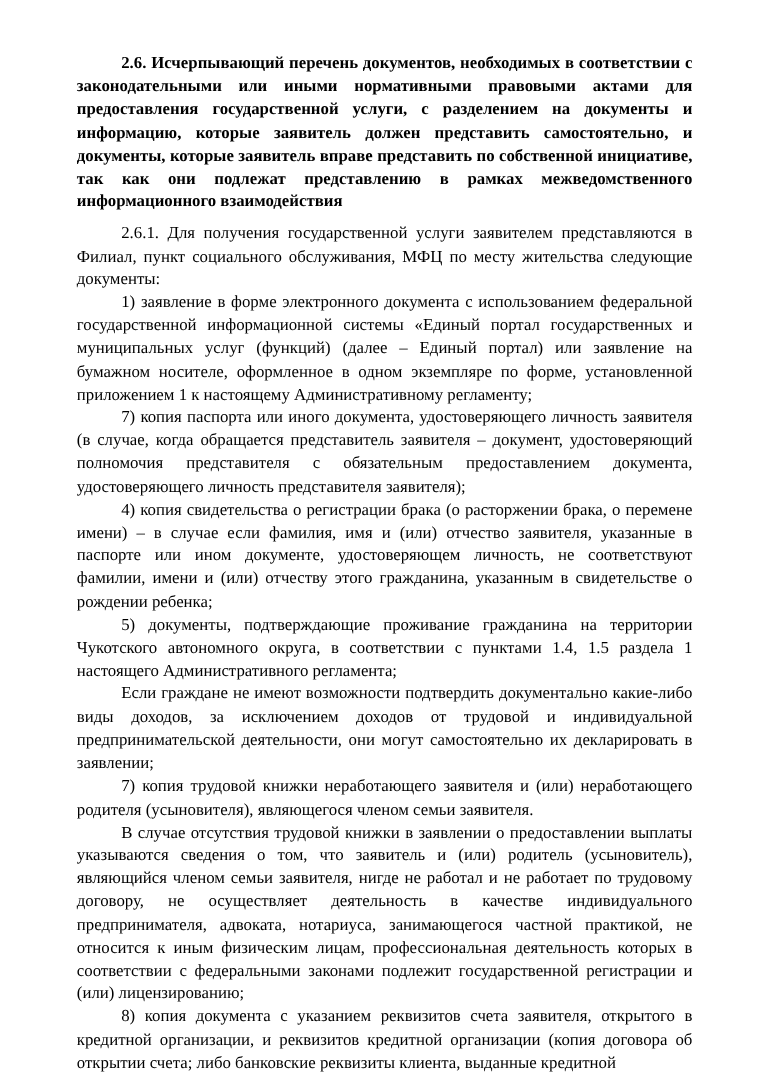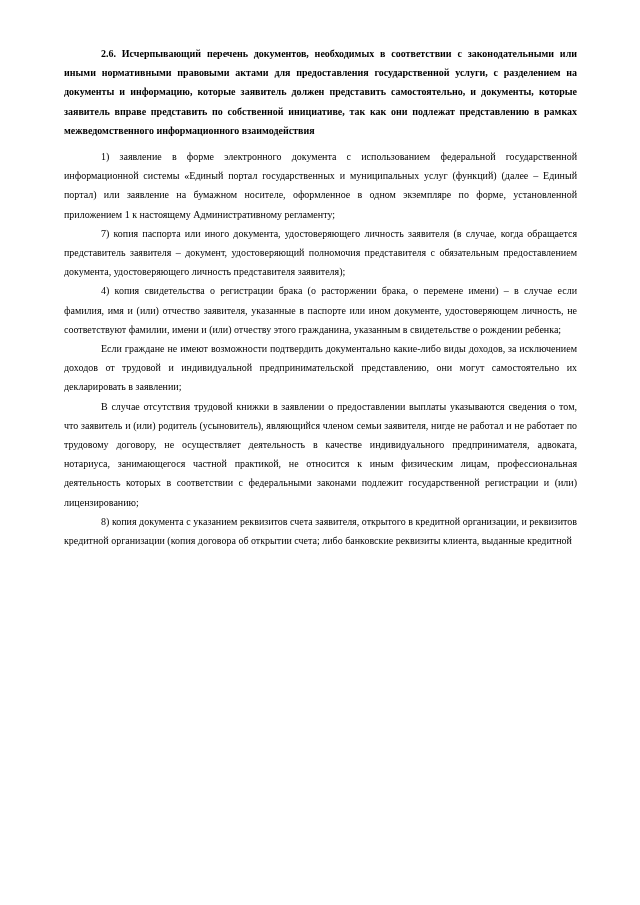--- a/index.html
+++ b/index.html
@@ -20,7 +20,7 @@
     background: #ffffff;
     color: #000000;
     font-family: "Liberation Serif", "DejaVu Serif", serif;
-    font-size: 10px;
+    font-size: 14px;
     line-height: 19.2px;
   }
   .page p {

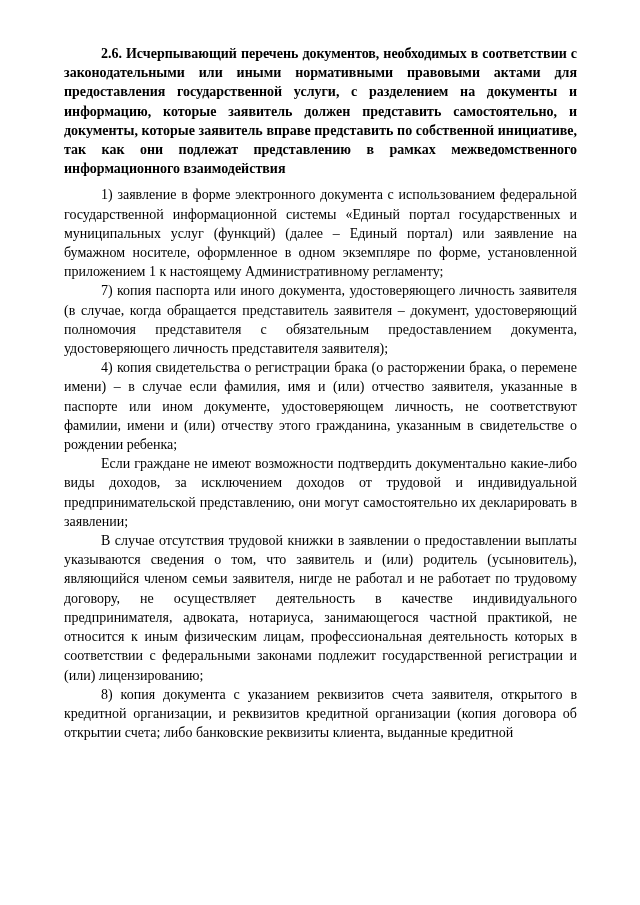--- a/index.html
+++ b/index.html
@@ -38,6 +38,7 @@
 
 <div class="page">
   <p class="heading">2.6. Исчерпывающий перечень документов, необходимых в соответствии с законодательными или иными нормативными правовыми актами для предоставления государственной услуги, с разделением на документы и информацию, которые заявитель должен представить самостоятельно, и документы, которые заявитель вправе представить по собственной инициативе, так как они подлежат представлению в рамках межведомственного информационного взаимодействия</p>
+  <p>2.6.1. Для получения государственной услуги заявителем представляются в Филиал, пункт социального обслуживания, МФЦ по месту жительства следующие документы:</p>
   <p>1) заявление в форме электронного документа с использованием федеральной государственной информационной системы «Единый портал государственных и муниципальных услуг (функций) (далее – Единый портал) или заявление на бумажном носителе, оформленное в одном экземпляре по форме, установленной приложением 1 к настоящему Административному регламенту;</p>
   <p>7) копия паспорта или иного документа, удостоверяющего личность заявителя (в случае, когда обращается представитель заявителя – документ, удостоверяющий полномочия представителя с обязательным предоставлением документа, удостоверяющего личность представителя заявителя);</p>
   <p>4) копия свидетельства о регистрации брака (о расторжении брака, о перемене имени) – в случае если фамилия, имя и (или) отчество заявителя, указанные в паспорте или ином документе, удостоверяющем личность, не соответствуют фамилии, имени и (или) отчеству этого гражданина, указанным в свидетельстве о рождении ребенка;</p>

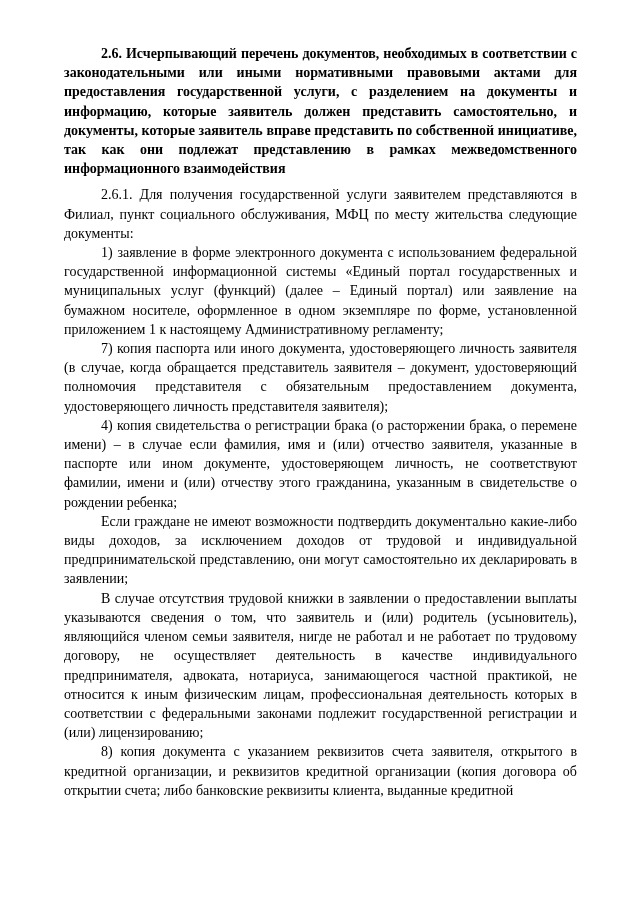--- a/index.html
+++ b/index.html
@@ -42,6 +42,7 @@
   <p>1) заявление в форме электронного документа с использованием федеральной государственной информационной системы «Единый портал государственных и муниципальных услуг (функций) (далее – Единый портал) или заявление на бумажном носителе, оформленное в одном экземпляре по форме, установленной приложением 1 к настоящему Административному регламенту;</p>
   <p>7) копия паспорта или иного документа, удостоверяющего личность заявителя (в случае, когда обращается представитель заявителя – документ, удостоверяющий полномочия представителя с обязательным предоставлением документа, удостоверяющего личность представителя заявителя);</p>
   <p>4) копия свидетельства о регистрации брака (о расторжении брака, о перемене имени) – в случае если фамилия, имя и (или) отчество заявителя, указанные в паспорте или ином документе, удостоверяющем личность, не соответствуют фамилии, имени и (или) отчеству этого гражданина, указанным в свидетельстве о рождении ребенка;</p>
+  <p>5) документы, подтверждающие проживание гражданина на территории Чукотского автономного округа, в соответствии с пунктами 1.4, 1.5 раздела 1 настоящего Административного регламента;</p>
   <p>Если граждане не имеют возможности подтвердить документально какие-либо виды доходов, за исключением доходов от трудовой и индивидуальной предпринимательской представлению, они могут самостоятельно их декларировать в заявлении;</p>
   <p>В случае отсутствия трудовой книжки в заявлении о предоставлении выплаты указываются сведения о том, что заявитель и (или) родитель (усыновитель), являющийся членом семьи заявителя, нигде не работал и не работает по трудовому договору, не осуществляет деятельность в качестве индивидуального предпринимателя, адвоката, нотариуса, занимающегося частной практикой, не относится к иным физическим лицам, профессиональная деятельность которых в соответствии с федеральными законами подлежит государственной регистрации и (или) лицензированию;</p>
   <p>8) копия документа с указанием реквизитов счета заявителя, открытого в кредитной организации, и реквизитов кредитной организации (копия договора об открытии счета; либо банковские реквизиты клиента, выданные кредитной</p>

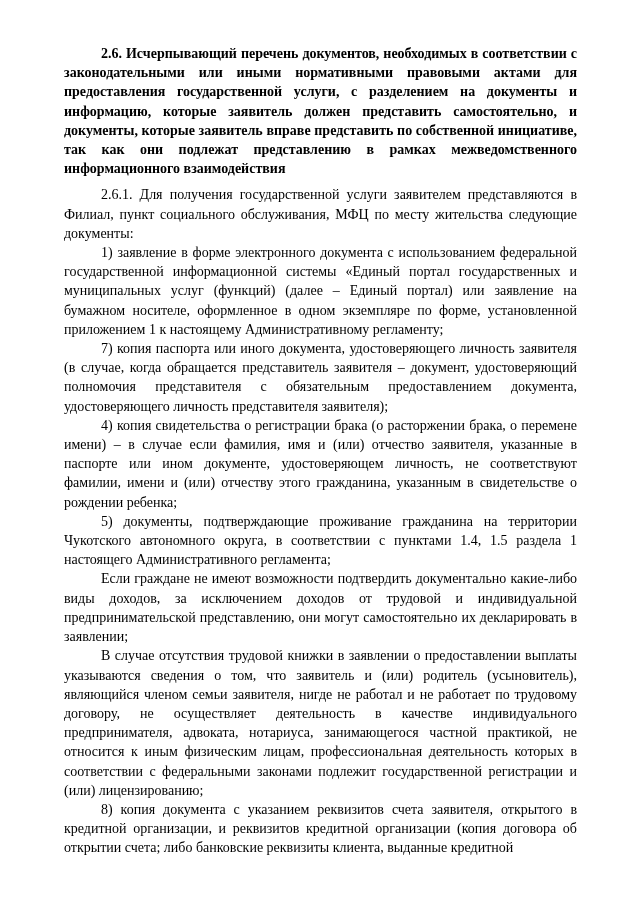--- a/index.html
+++ b/index.html
@@ -43,7 +43,7 @@
   <p>7) копия паспорта или иного документа, удостоверяющего личность заявителя (в случае, когда обращается представитель заявителя – документ, удостоверяющий полномочия представителя с обязательным предоставлением документа, удостоверяющего личность представителя заявителя);</p>
   <p>4) копия свидетельства о регистрации брака (о расторжении брака, о перемене имени) – в случае если фамилия, имя и (или) отчество заявителя, указанные в паспорте или ином документе, удостоверяющем личность, не соответствуют фамилии, имени и (или) отчеству этого гражданина, указанным в свидетельстве о рождении ребенка;</p>
   <p>5) документы, подтверждающие проживание гражданина на территории Чукотского автономного округа, в соответствии с пунктами 1.4, 1.5 раздела 1 настоящего Административного регламента;</p>
-  <p>Если граждане не имеют возможности подтвердить документально какие-либо виды доходов, за исключением доходов от трудовой и индивидуальной предпринимательской представлению, они могут самостоятельно их декларировать в заявлении;</p>
+  <p>Если граждане не имеют возможности подтвердить документально какие-либо виды доходов, за исключением доходов от трудовой и индивидуальной предпринимательской деятельности, они могут самостоятельно их декларировать в заявлении;</p>
   <p>В случае отсутствия трудовой книжки в заявлении о предоставлении выплаты указываются сведения о том, что заявитель и (или) родитель (усыновитель), являющийся членом семьи заявителя, нигде не работал и не работает по трудовому договору, не осуществляет деятельность в качестве индивидуального предпринимателя, адвоката, нотариуса, занимающегося частной практикой, не относится к иным физическим лицам, профессиональная деятельность которых в соответствии с федеральными законами подлежит государственной регистрации и (или) лицензированию;</p>
   <p>8) копия документа с указанием реквизитов счета заявителя, открытого в кредитной организации, и реквизитов кредитной организации (копия договора об открытии счета; либо банковские реквизиты клиента, выданные кредитной</p>
 </div>

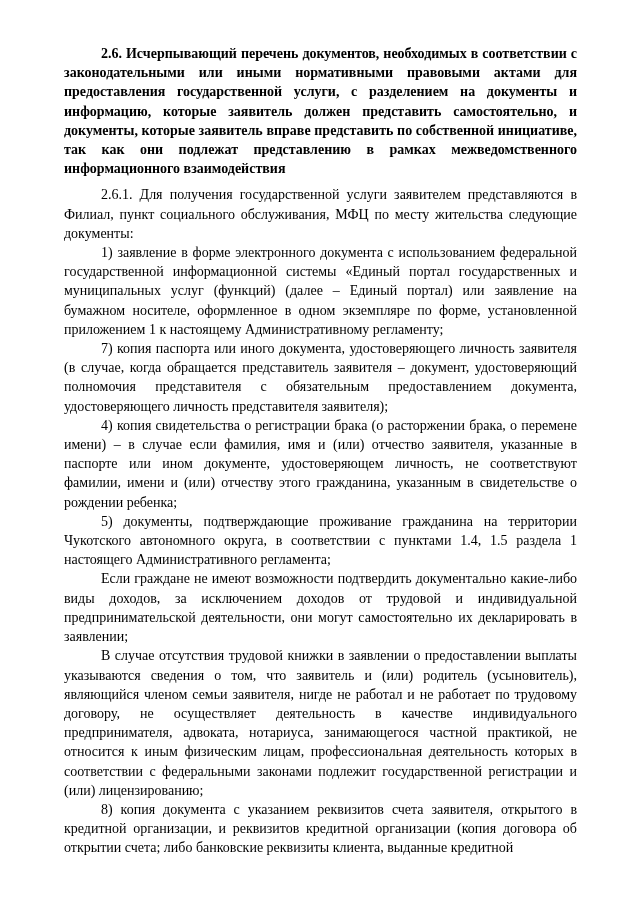--- a/index.html
+++ b/index.html
@@ -44,6 +44,7 @@
   <p>4) копия свидетельства о регистрации брака (о расторжении брака, о перемене имени) – в случае если фамилия, имя и (или) отчество заявителя, указанные в паспорте или ином документе, удостоверяющем личность, не соответствуют фамилии, имени и (или) отчеству этого гражданина, указанным в свидетельстве о рождении ребенка;</p>
   <p>5) документы, подтверждающие проживание гражданина на территории Чукотского автономного округа, в соответствии с пунктами 1.4, 1.5 раздела 1 настоящего Административного регламента;</p>
   <p>Если граждане не имеют возможности подтвердить документально какие-либо виды доходов, за исключением доходов от трудовой и индивидуальной предпринимательской деятельности, они могут самостоятельно их декларировать в заявлении;</p>
+  <p>7) копия трудовой книжки неработающего заявителя и (или) неработающего родителя (усыновителя), являющегося членом семьи заявителя.</p>
   <p>В случае отсутствия трудовой книжки в заявлении о предоставлении выплаты указываются сведения о том, что заявитель и (или) родитель (усыновитель), являющийся членом семьи заявителя, нигде не работал и не работает по трудовому договору, не осуществляет деятельность в качестве индивидуального предпринимателя, адвоката, нотариуса, занимающегося частной практикой, не относится к иным физическим лицам, профессиональная деятельность которых в соответствии с федеральными законами подлежит государственной регистрации и (или) лицензированию;</p>
   <p>8) копия документа с указанием реквизитов счета заявителя, открытого в кредитной организации, и реквизитов кредитной организации (копия договора об открытии счета; либо банковские реквизиты клиента, выданные кредитной</p>
 </div>

